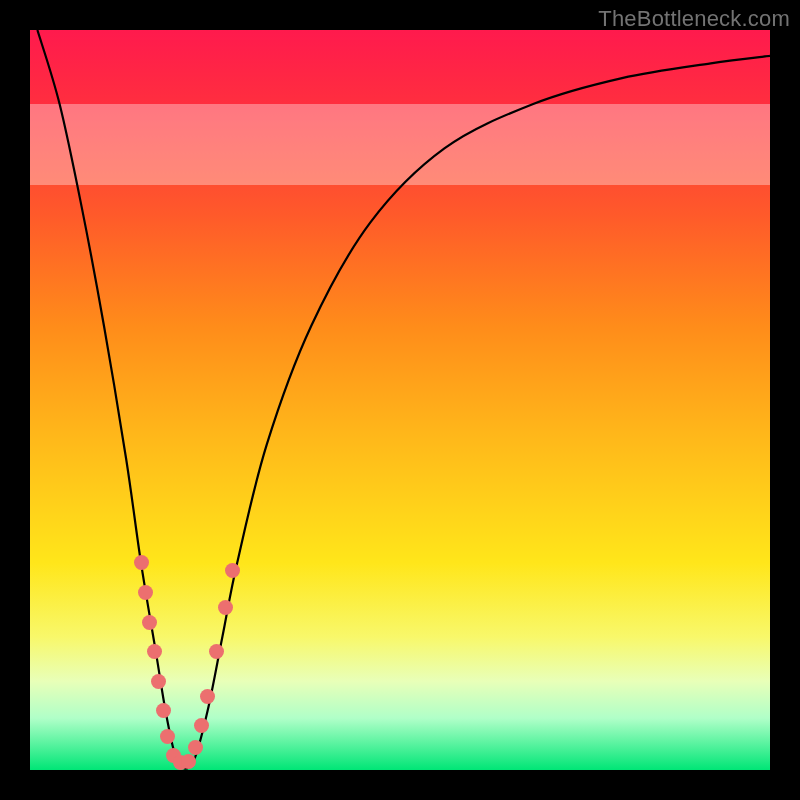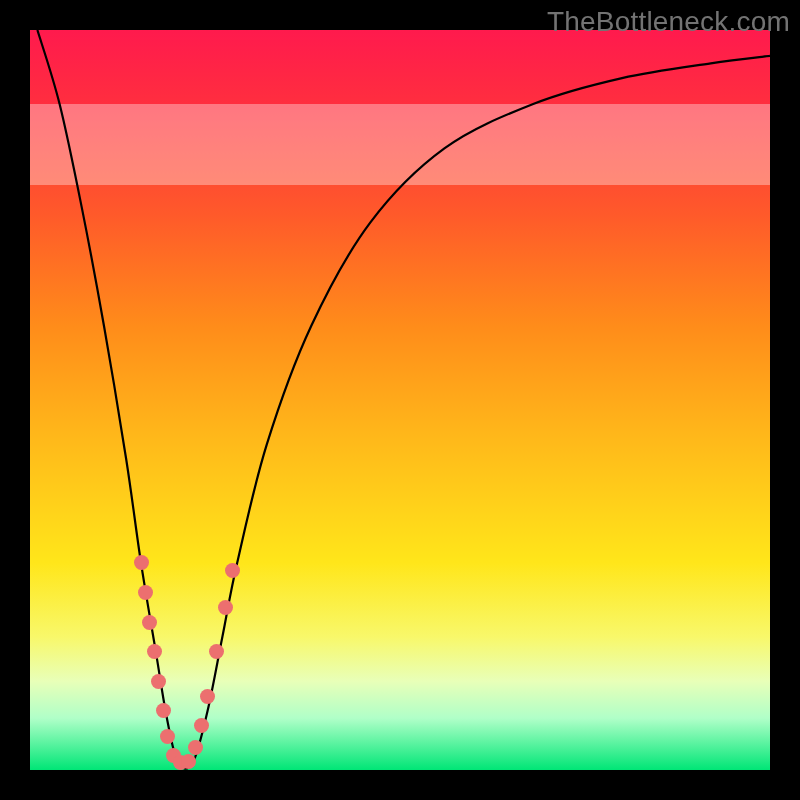--- a/index.html
+++ b/index.html
@@ -50,7 +50,7 @@
     top: 6px;
     right: 10px;
     color: #737373;
-    font-size: 28px;
+    font-size: 22px;
     font-weight: 500;
     letter-spacing: 0.2px;
     user-select: none;

